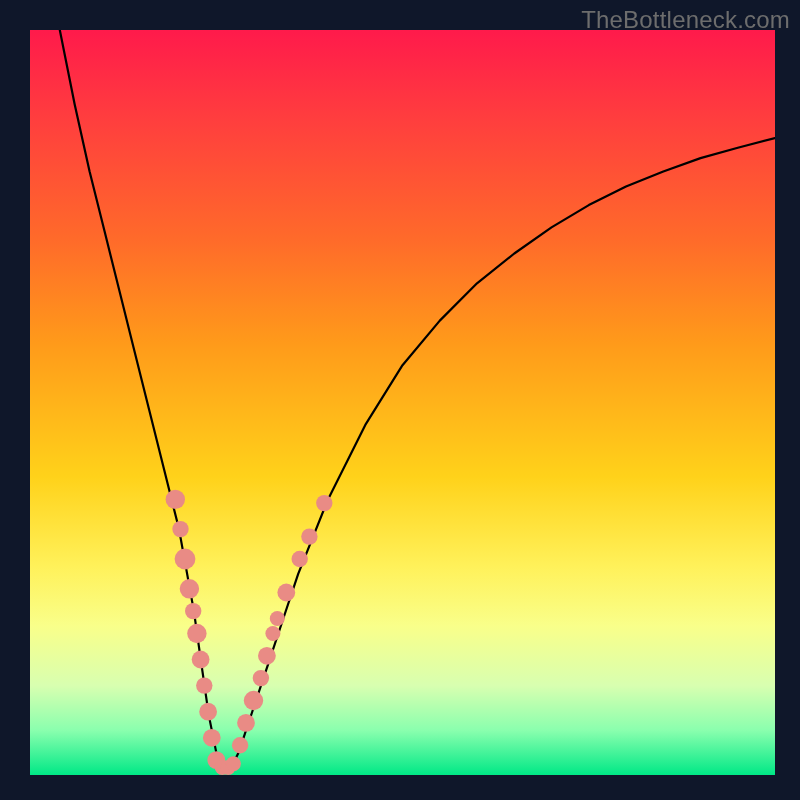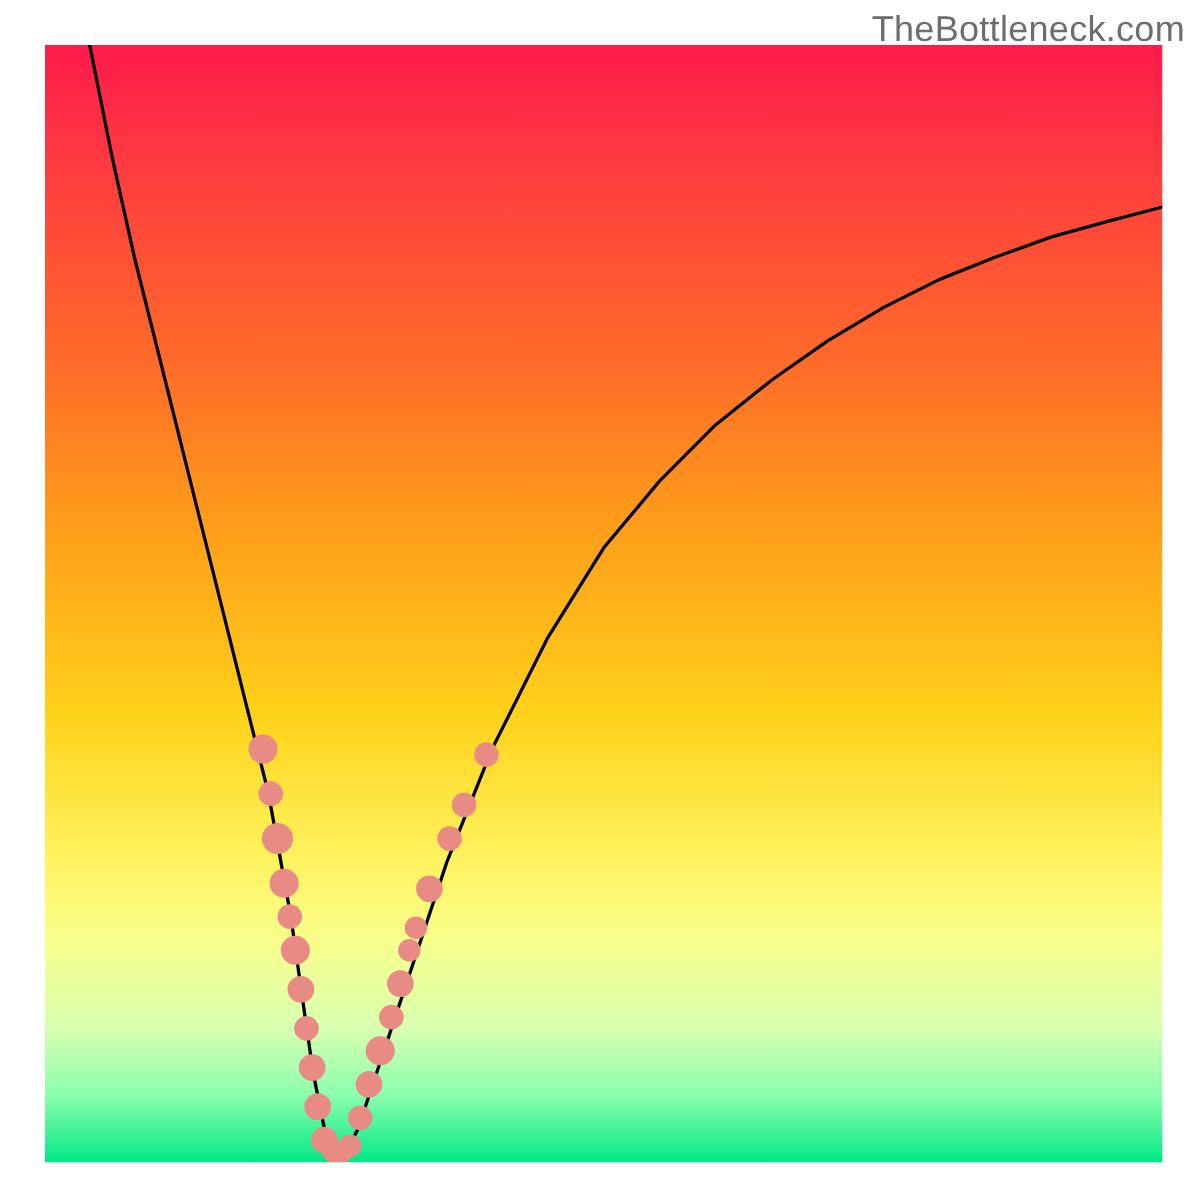--- a/index.html
+++ b/index.html
@@ -14,7 +14,7 @@
   .frame {
     width: 800px;
     height: 800px;
-    background: #ffffff;
+    background: #0f172a;
     position: relative;
   }
   .plot-area {

